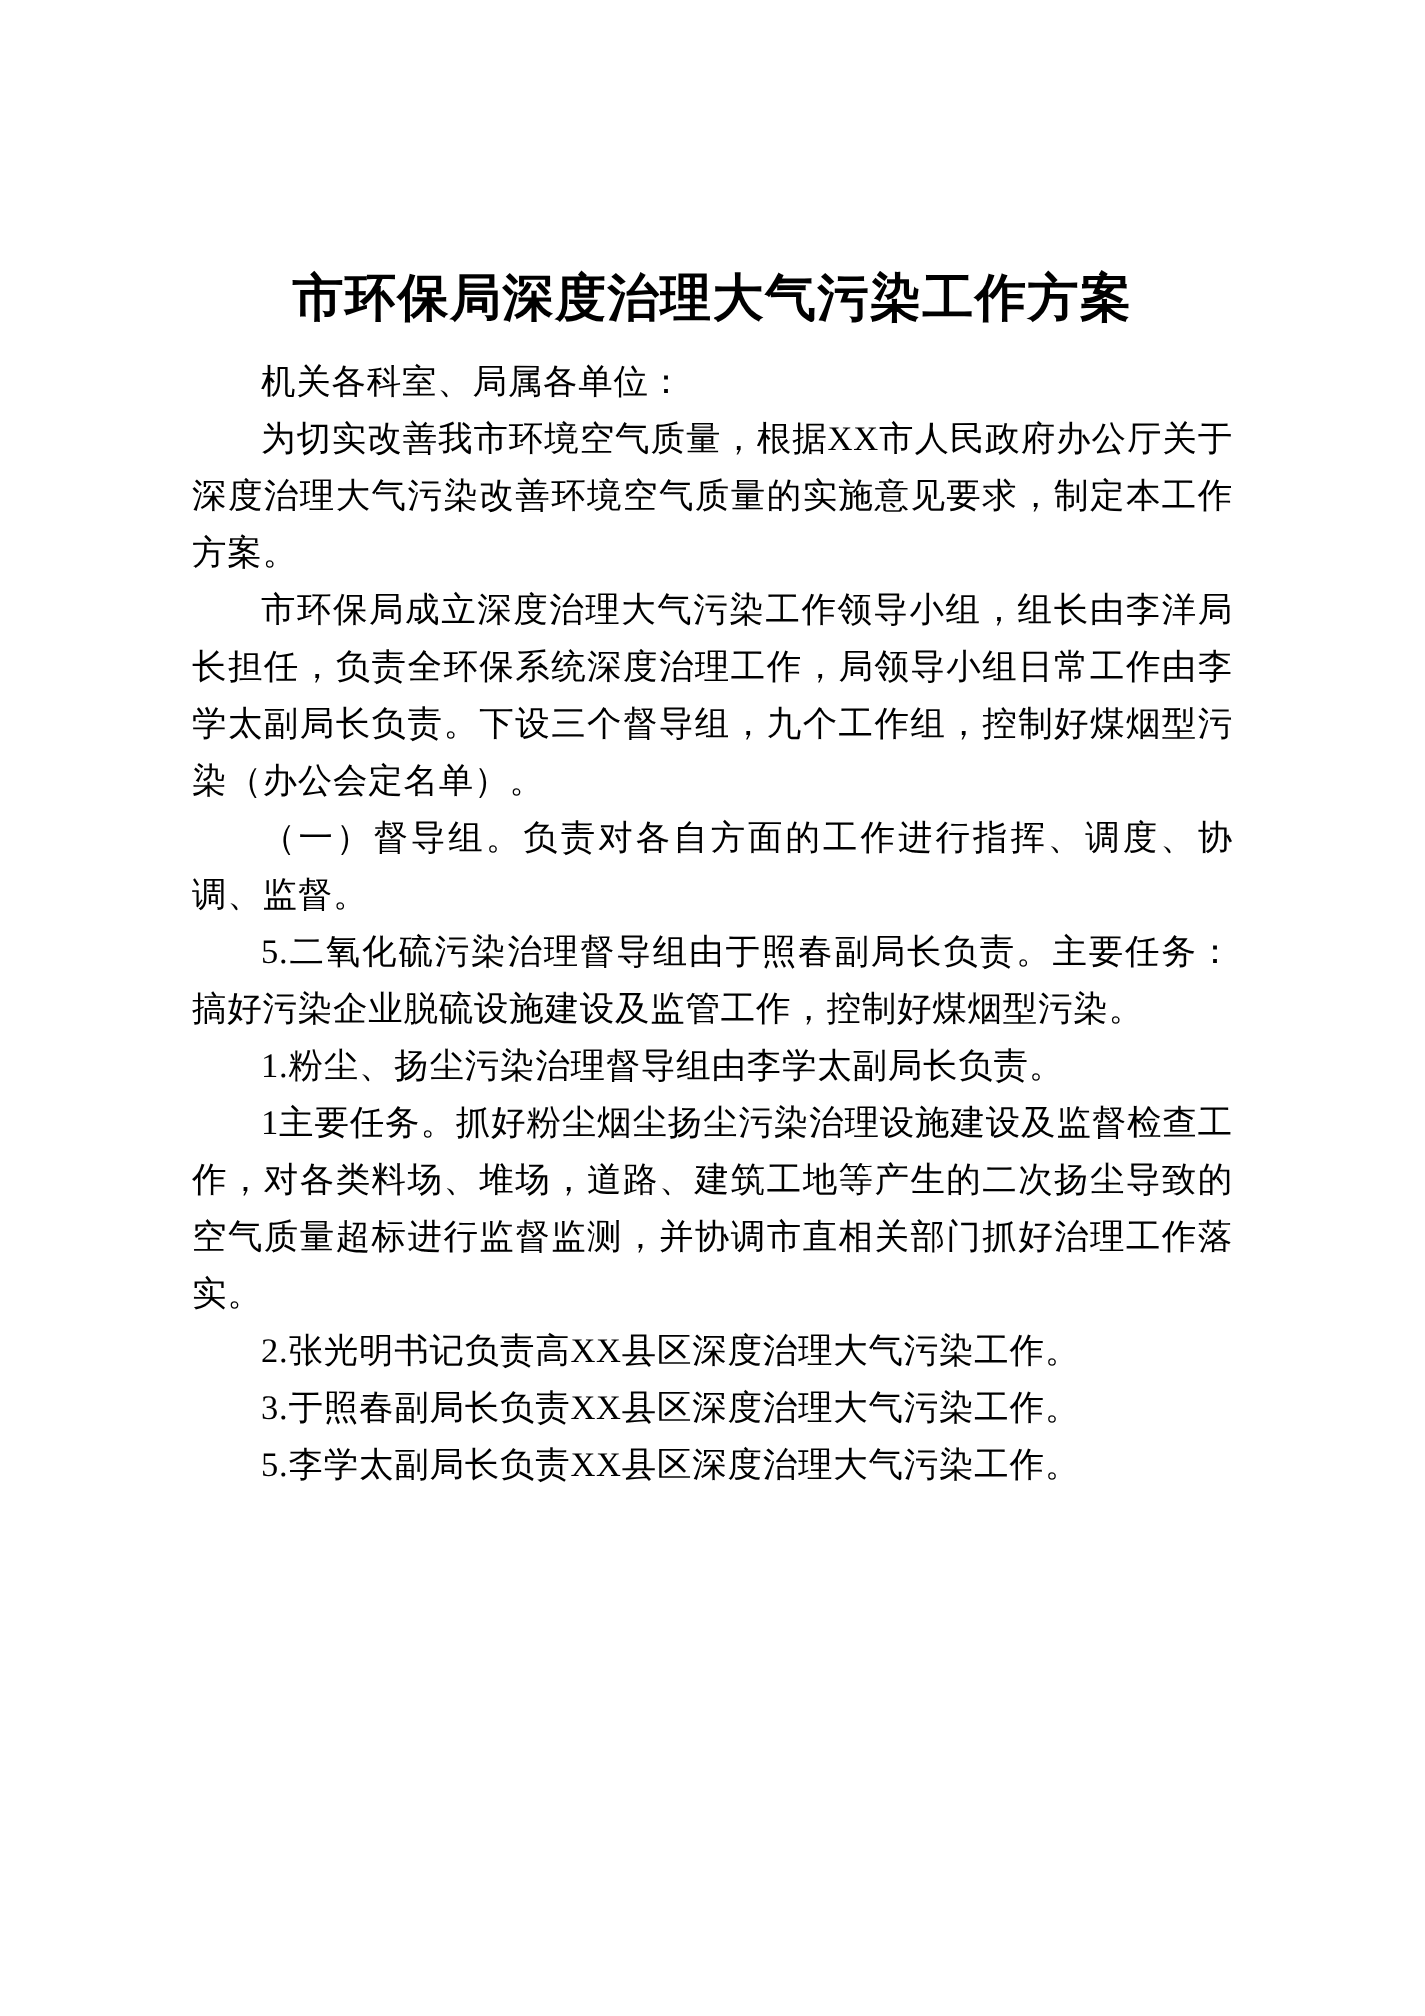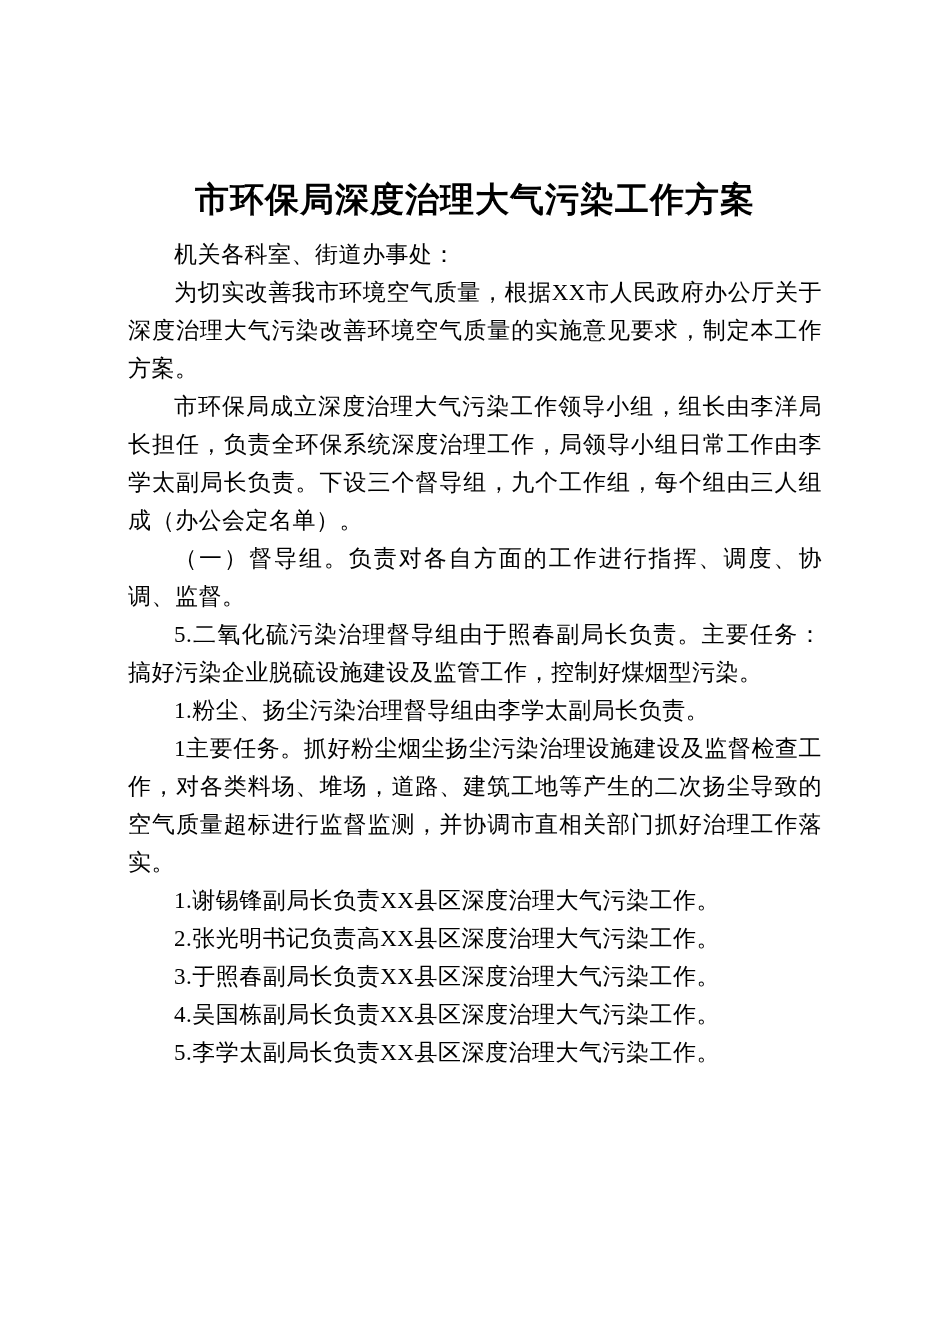--- a/index.html
+++ b/index.html
@@ -39,7 +39,7 @@
 
 <div class="page">
   <h1 class="doc-title">市环保局深度治理大气污染工作方案</h1>
-  <p class="para">机关各科室、街道办事处：</p>
+  <p class="para">机关各科室、局属各单位：</p>
   <p class="para">为切实改善我市环境空气质量，根据XX市人民政府办公厅关于深度治理大气污染改善环境空气质量的实施意见要求，制定本工作方案。</p>
   <p class="para">市环保局成立深度治理大气污染工作领导小组，组长由李洋局长担任，负责全环保系统深度治理工作，局领导小组日常工作由李学太副局长负责。下设三个督导组，九个工作组，每个组由三人组成（办公会定名单）。</p>
   <p class="para">（一）督导组。负责对各自方面的工作进行指挥、调度、协调、监督。</p>

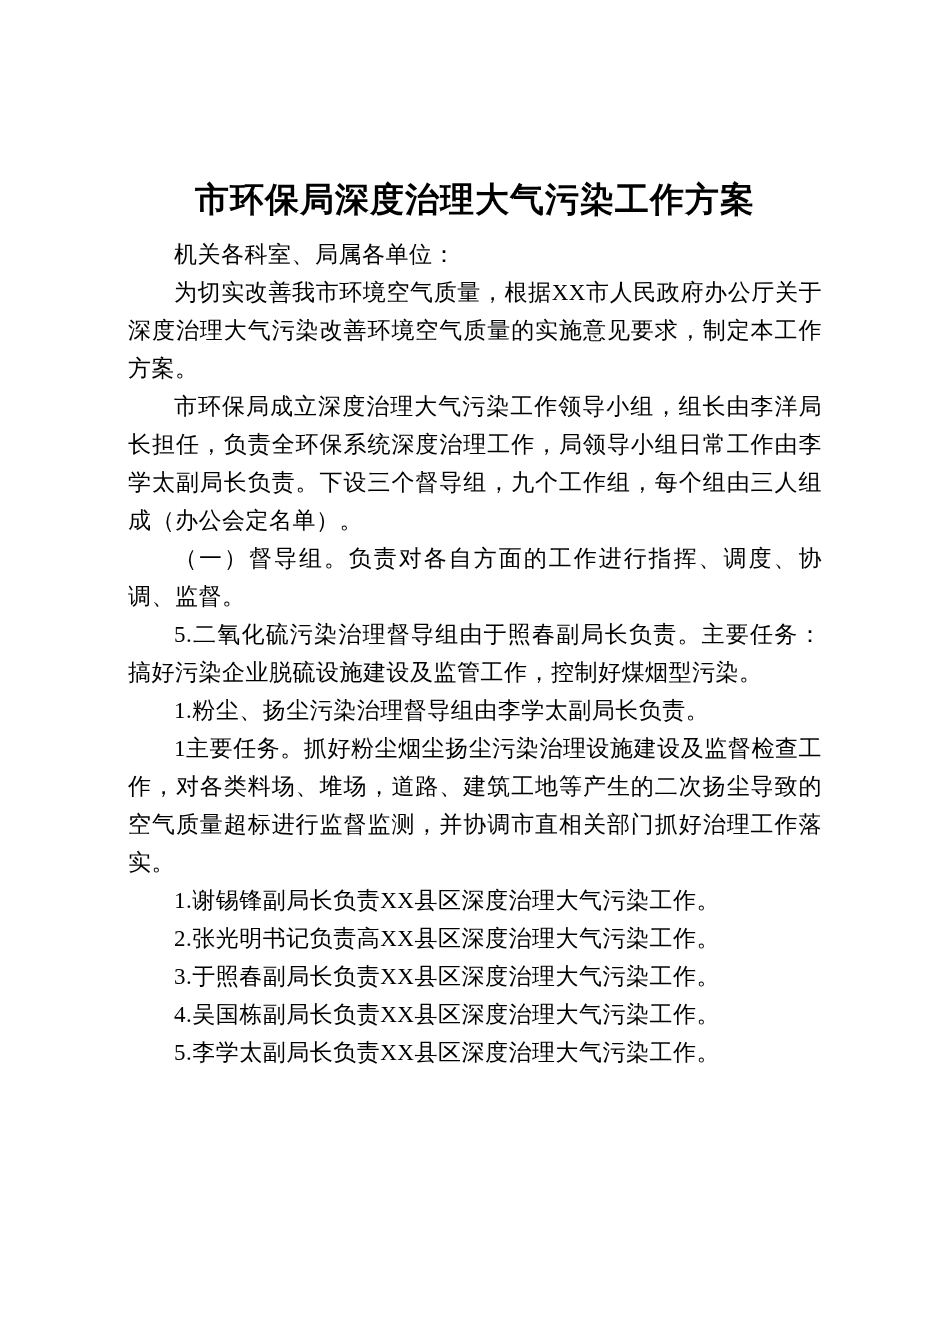--- a/index.html
+++ b/index.html
@@ -41,7 +41,7 @@
   <h1 class="doc-title">市环保局深度治理大气污染工作方案</h1>
   <p class="para">机关各科室、局属各单位：</p>
   <p class="para">为切实改善我市环境空气质量，根据XX市人民政府办公厅关于深度治理大气污染改善环境空气质量的实施意见要求，制定本工作方案。</p>
-  <p class="para">市环保局成立深度治理大气污染工作领导小组，组长由李洋局长担任，负责全环保系统深度治理工作，局领导小组日常工作由李学太副局长负责。下设三个督导组，九个工作组，每个组由三人组成（办公会定名单）。</p>
+  <p class="para">市环保局成立深度治理大气污染工作领导小组，组长由李洋局长担任，负责全环保系统深度治理工作，局领导小组日常工作由李学太副局长负责。下设三个督导组，九个工作组，控制好煤烟型污染（办公会定名单）。</p>
   <p class="para">（一）督导组。负责对各自方面的工作进行指挥、调度、协调、监督。</p>
   <p class="para">5.二氧化硫污染治理督导组由于照春副局长负责。主要任务：搞好污染企业脱硫设施建设及监管工作，控制好煤烟型污染。</p>
   <p class="para">1.粉尘、扬尘污染治理督导组由李学太副局长负责。</p>

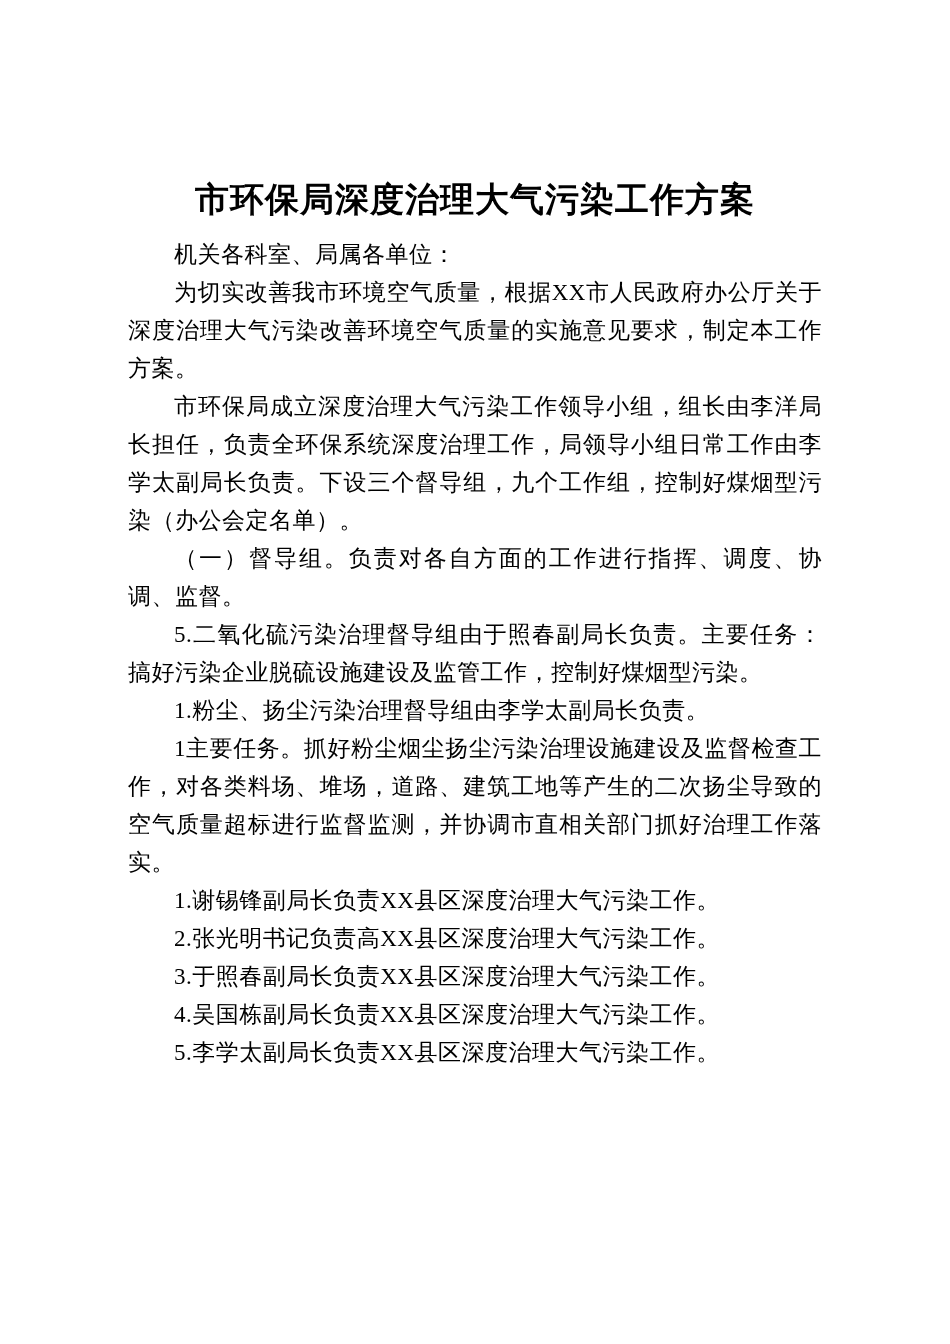--- a/index.html
+++ b/index.html
@@ -46,7 +46,6 @@
   <p class="para">5.二氧化硫污染治理督导组由于照春副局长负责。主要任务：搞好污染企业脱硫设施建设及监管工作，控制好煤烟型污染。</p>
   <p class="para">1.粉尘、扬尘污染治理督导组由李学太副局长负责。</p>
   <p class="para">1主要任务。抓好粉尘烟尘扬尘污染治理设施建设及监督检查工作，对各类料场、堆场，道路、建筑工地等产生的二次扬尘导致的空气质量超标进行监督监测，并协调市直相关部门抓好治理工作落实。</p>
-  <p class="para">1.谢锡锋副局长负责XX县区深度治理大气污染工作。</p>
   <p class="para">2.张光明书记负责高XX县区深度治理大气污染工作。</p>
   <p class="para">3.于照春副局长负责XX县区深度治理大气污染工作。</p>
   <p class="para">4.吴国栋副局长负责XX县区深度治理大气污染工作。</p>

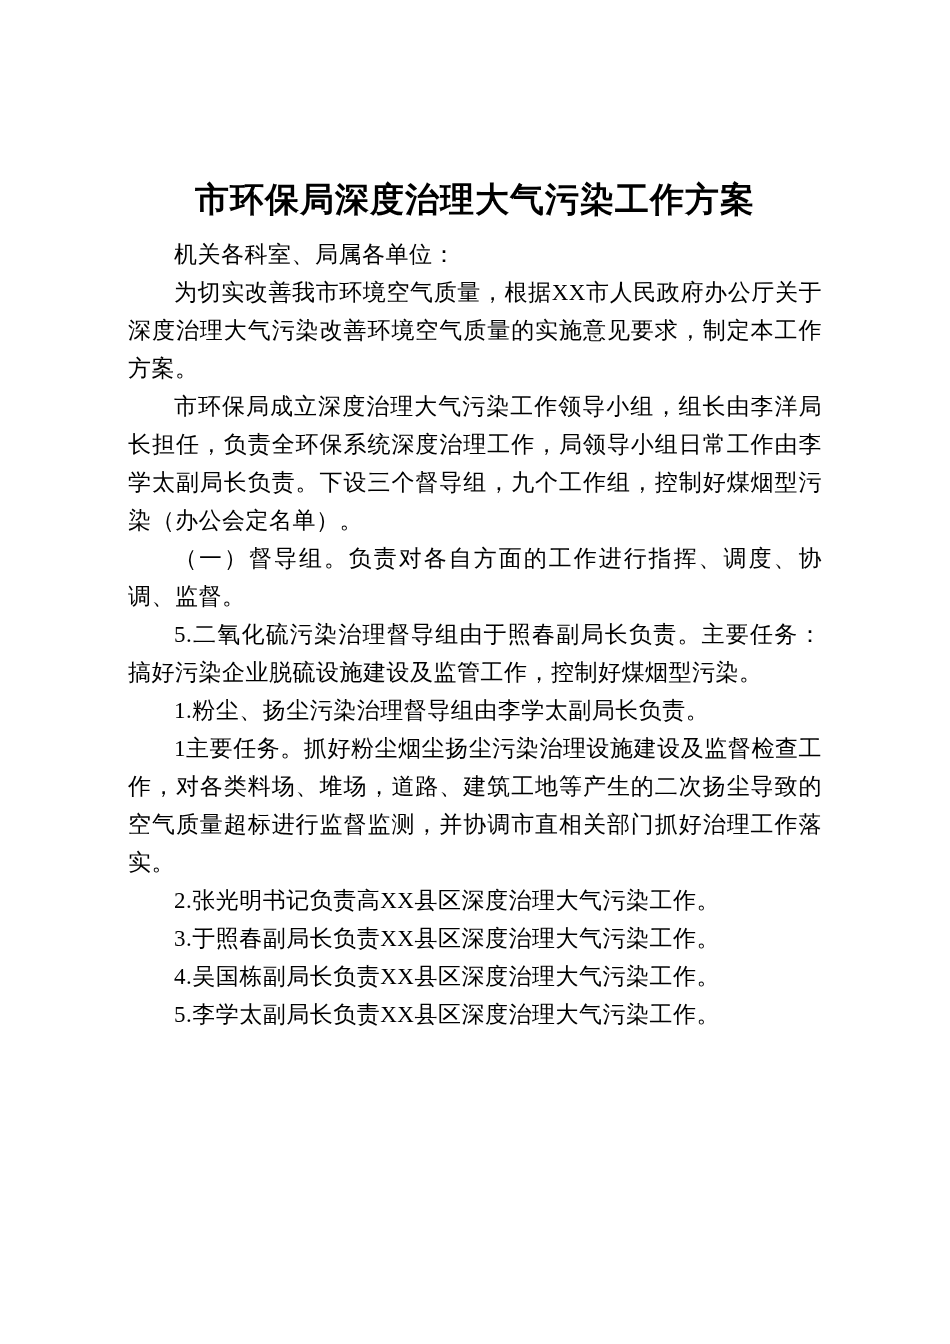--- a/index.html
+++ b/index.html
@@ -48,7 +48,6 @@
   <p class="para">1主要任务。抓好粉尘烟尘扬尘污染治理设施建设及监督检查工作，对各类料场、堆场，道路、建筑工地等产生的二次扬尘导致的空气质量超标进行监督监测，并协调市直相关部门抓好治理工作落实。</p>
   <p class="para">2.张光明书记负责高XX县区深度治理大气污染工作。</p>
   <p class="para">3.于照春副局长负责XX县区深度治理大气污染工作。</p>
-  <p class="para">4.吴国栋副局长负责XX县区深度治理大气污染工作。</p>
   <p class="para">5.李学太副局长负责XX县区深度治理大气污染工作。</p>
 </div>
 

